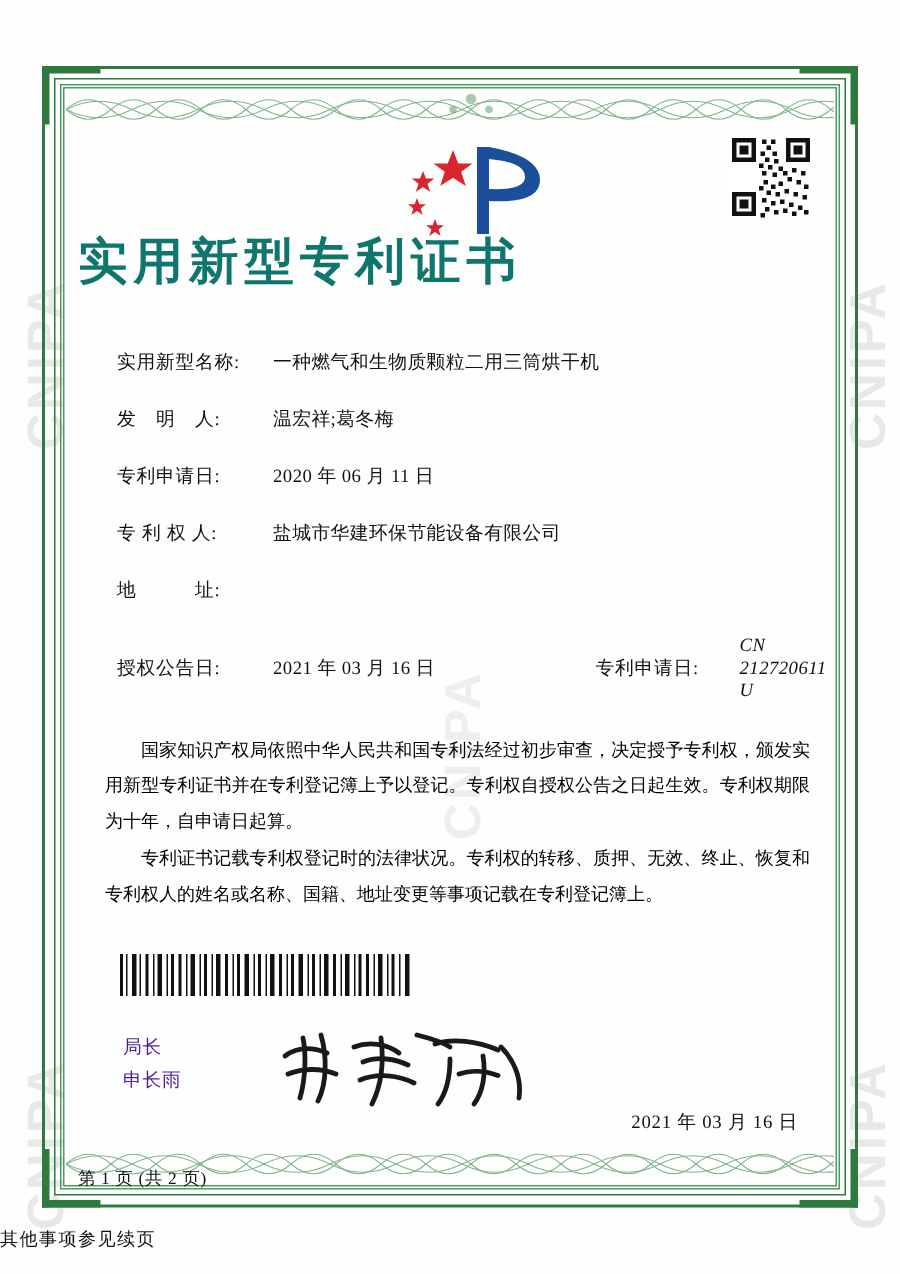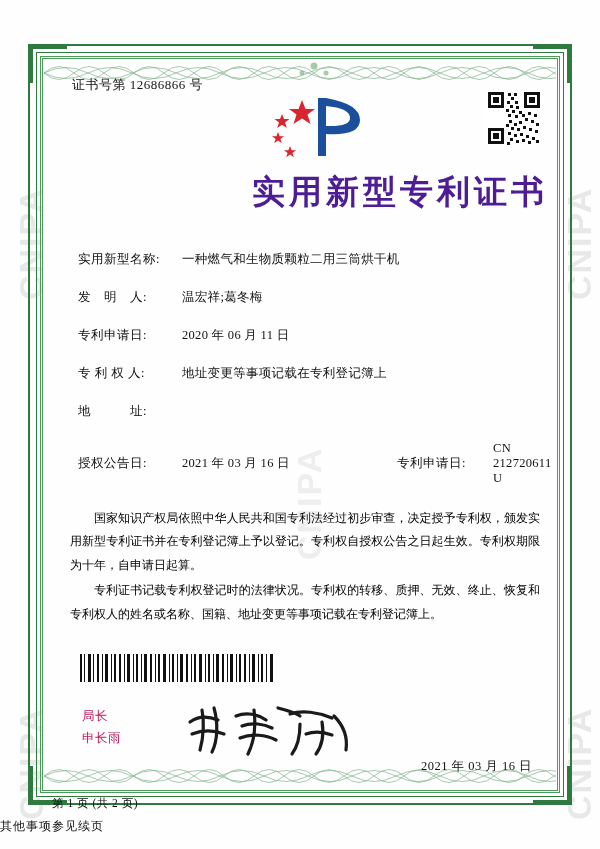--- a/index.html
+++ b/index.html
@@ -289,7 +289,6 @@
 
   <div class="content">
 
-    <div class="cert-no">证书号第 12686866 号</div>
 
     <div class="logo">
       <svg width="96" height="66" viewBox="0 0 96 66">

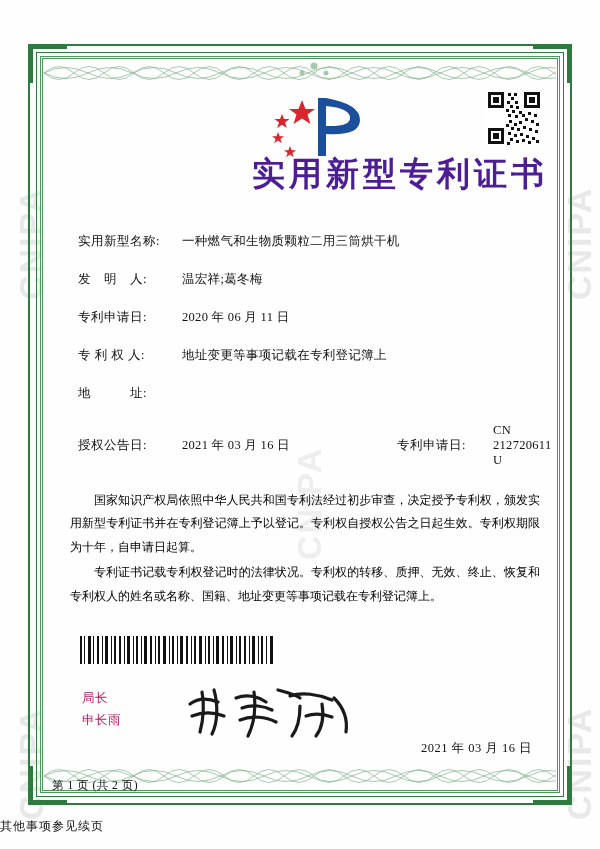--- a/index.html
+++ b/index.html
@@ -128,11 +128,11 @@
 
   .title {
     margin-top: 76px;
-    text-align: right;
+    text-align: left;
     font-size: 33px;
     font-weight: bold;
     letter-spacing: 4px;
-    color: #4c1d95;
+    color: #0f766e;
     font-family: "DejaVu Serif", serif;
   }
 

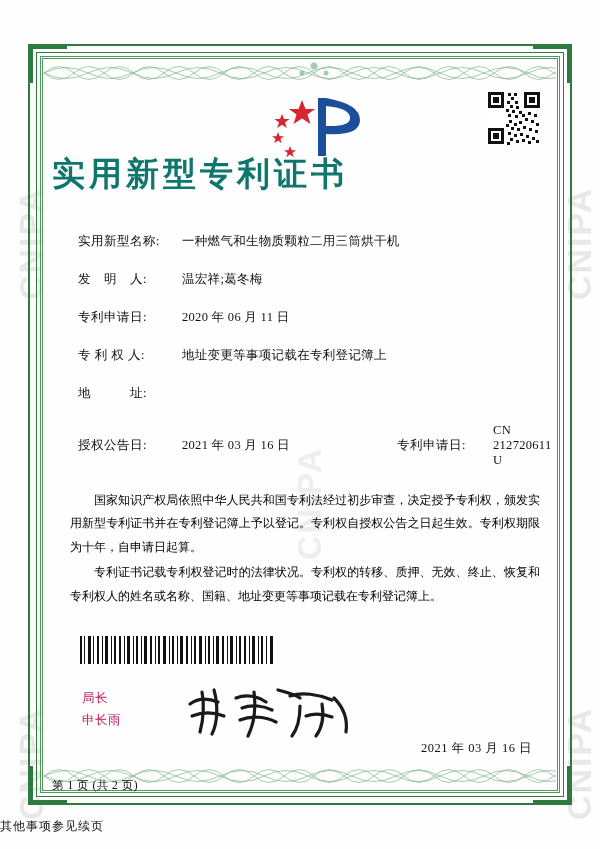--- a/index.html
+++ b/index.html
@@ -377,7 +377,7 @@
       </div>
       <div class="field-row">
         <div class="field-label">专 利 权 人:</div>
-        <div class="field-value">地址变更等事项记载在专利登记簿上</div>
+        <div class="field-value">盐城市华建环保节能设备有限公司</div>
       </div>
       <div class="field-row">
         <div class="field-label">地　　　址:</div>

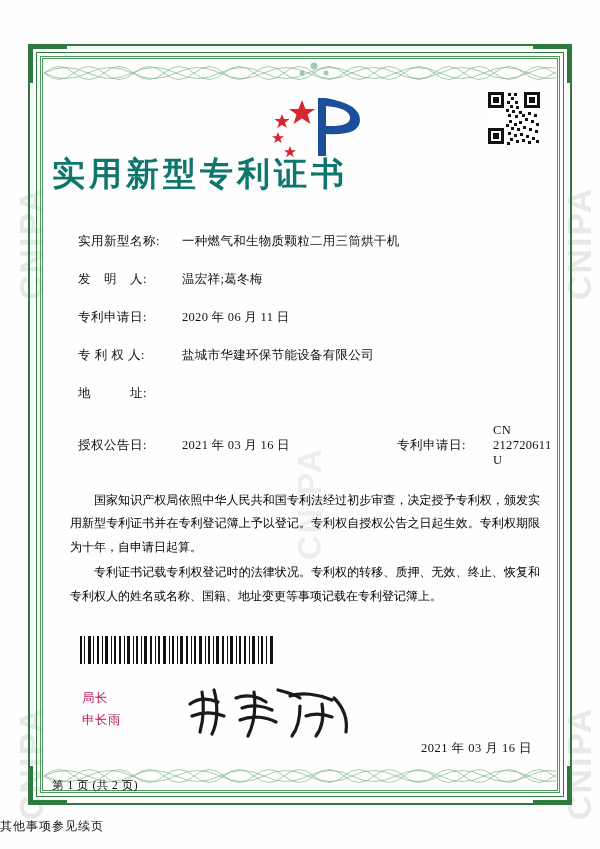--- a/index.html
+++ b/index.html
@@ -169,6 +169,7 @@
   .field-value2 {
     flex: 1;
     letter-spacing: 0.3px;
+    font-style: italic;
   }
 
   .paragraphs {

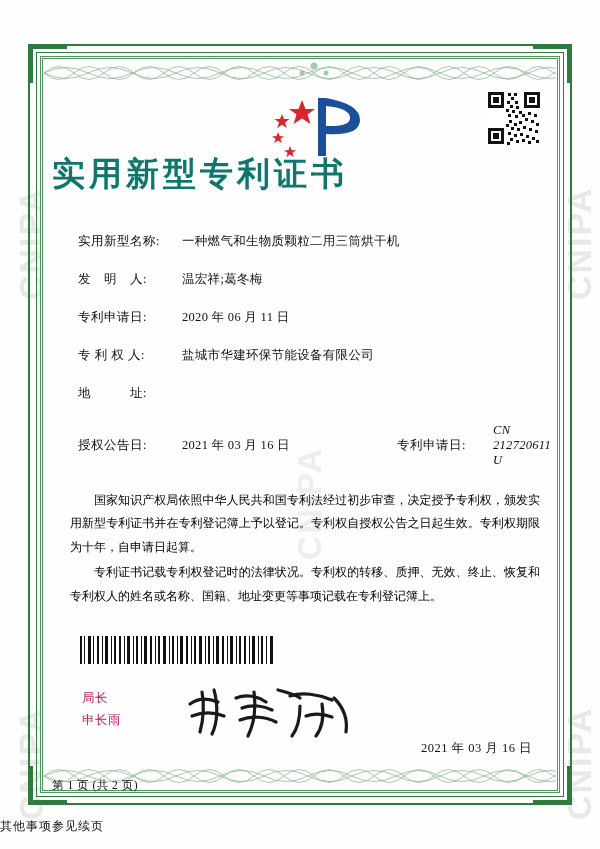--- a/index.html
+++ b/index.html
@@ -201,7 +201,7 @@
   .sig-labels {
     font-size: 12.5px;
     line-height: 1.75;
-    color: #be185d;
+    color: #4c1d95;
     letter-spacing: 0.5px;
   }
   .sig-hand {

